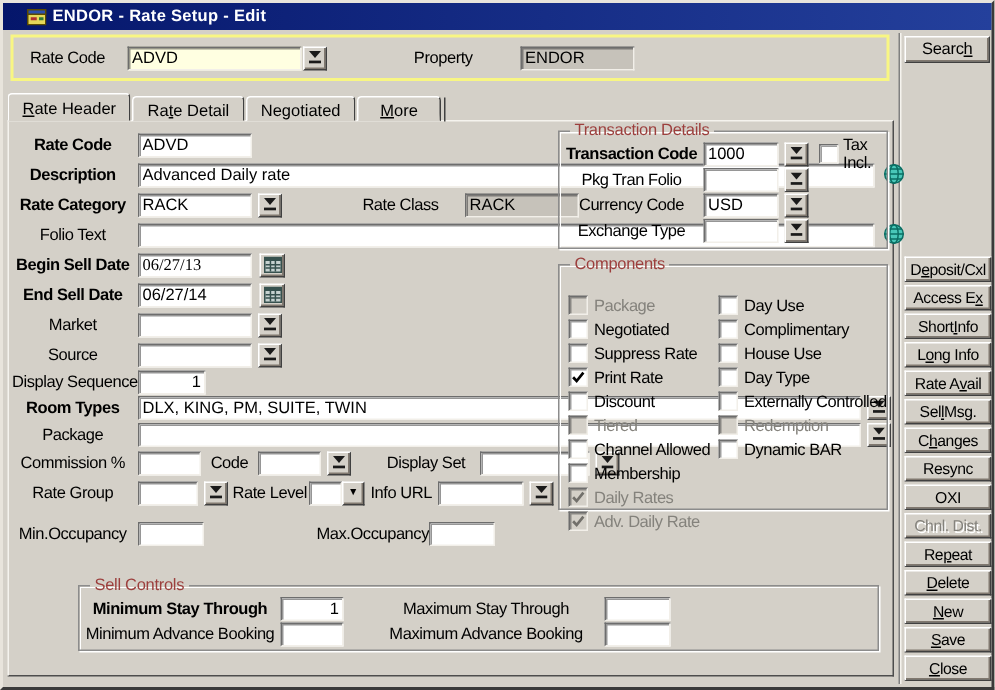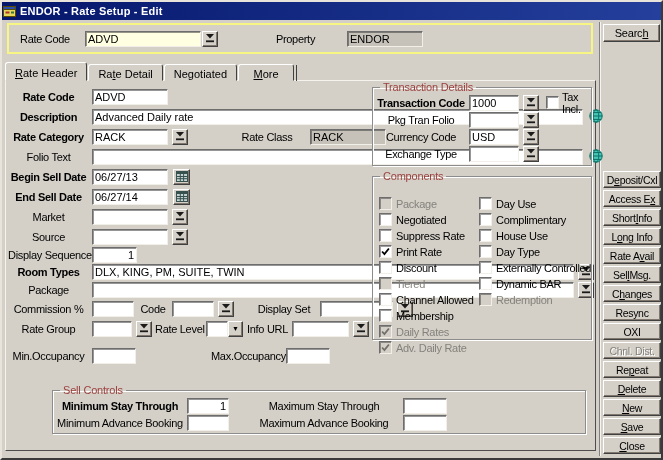--- a/index.html
+++ b/index.html
@@ -10,7 +10,7 @@
   
   .titlebar{position:absolute;left:0;top:0;right:0;height:18px;
     background:linear-gradient(to right,#05166b,#24409c);
-    display:flex;align-items:center;padding-left:1px;gap:4px;}
+    display:flex;align-items:center;padding-left:16px;gap:4px;}
   .titlebar .t{color:#fff;font-weight:bold;font-size:11px;letter-spacing:.2px;}
   
   .hdr{position:absolute;left:5px;top:21px;width:582px;height:27px;

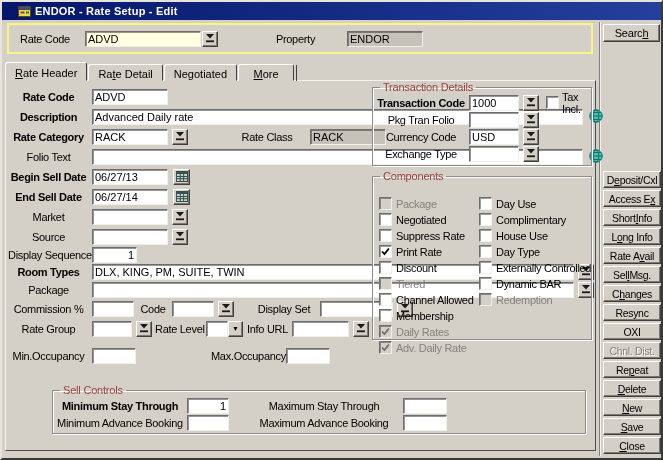--- a/index.html
+++ b/index.html
@@ -155,7 +155,7 @@
 
     <div class="row" style="top:87px">
       <span class="lab b" style="width:81px">Begin Sell Date</span>
-      <input class="fld" style="width: 76px;" value="06/27/13">
+      <input class="fld" style="width: 76px; font-family: Liberation Serif, serif;" value="06/27/13">
       <span class="btn3d calbtn">
           <svg width="12" height="11" viewBox="0 0 12 11">
             <rect width="12" height="11" fill="#36514e"></rect>

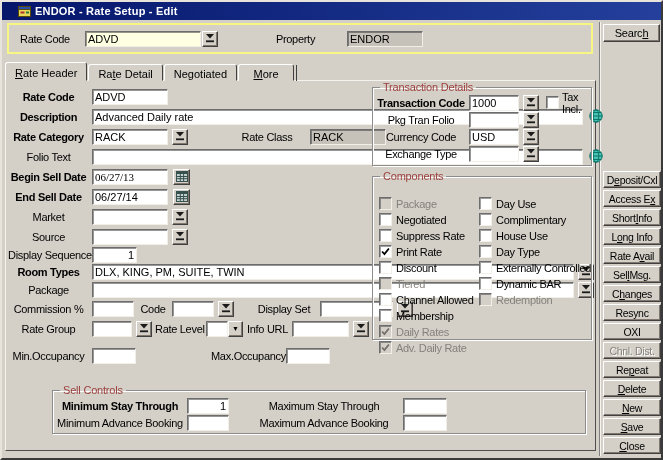--- a/index.html
+++ b/index.html
@@ -402,12 +402,12 @@
             <span class="cb-label">Externally Controlled</span>
           </div>
           <div class="comp-row">
-            <span class="cb"></span>
-            <span class="cb-label">Dynamic BAR</span>
-          </div>
-          <div class="comp-row">
             <span class="cb dis"></span>
             <span class="cb-label dis-t">Redemption</span>
+          </div>
+          <div class="comp-row">
+            <span class="cb"></span>
+            <span class="cb-label">Dynamic BAR</span>
           </div>
         </div>
     </fieldset>

